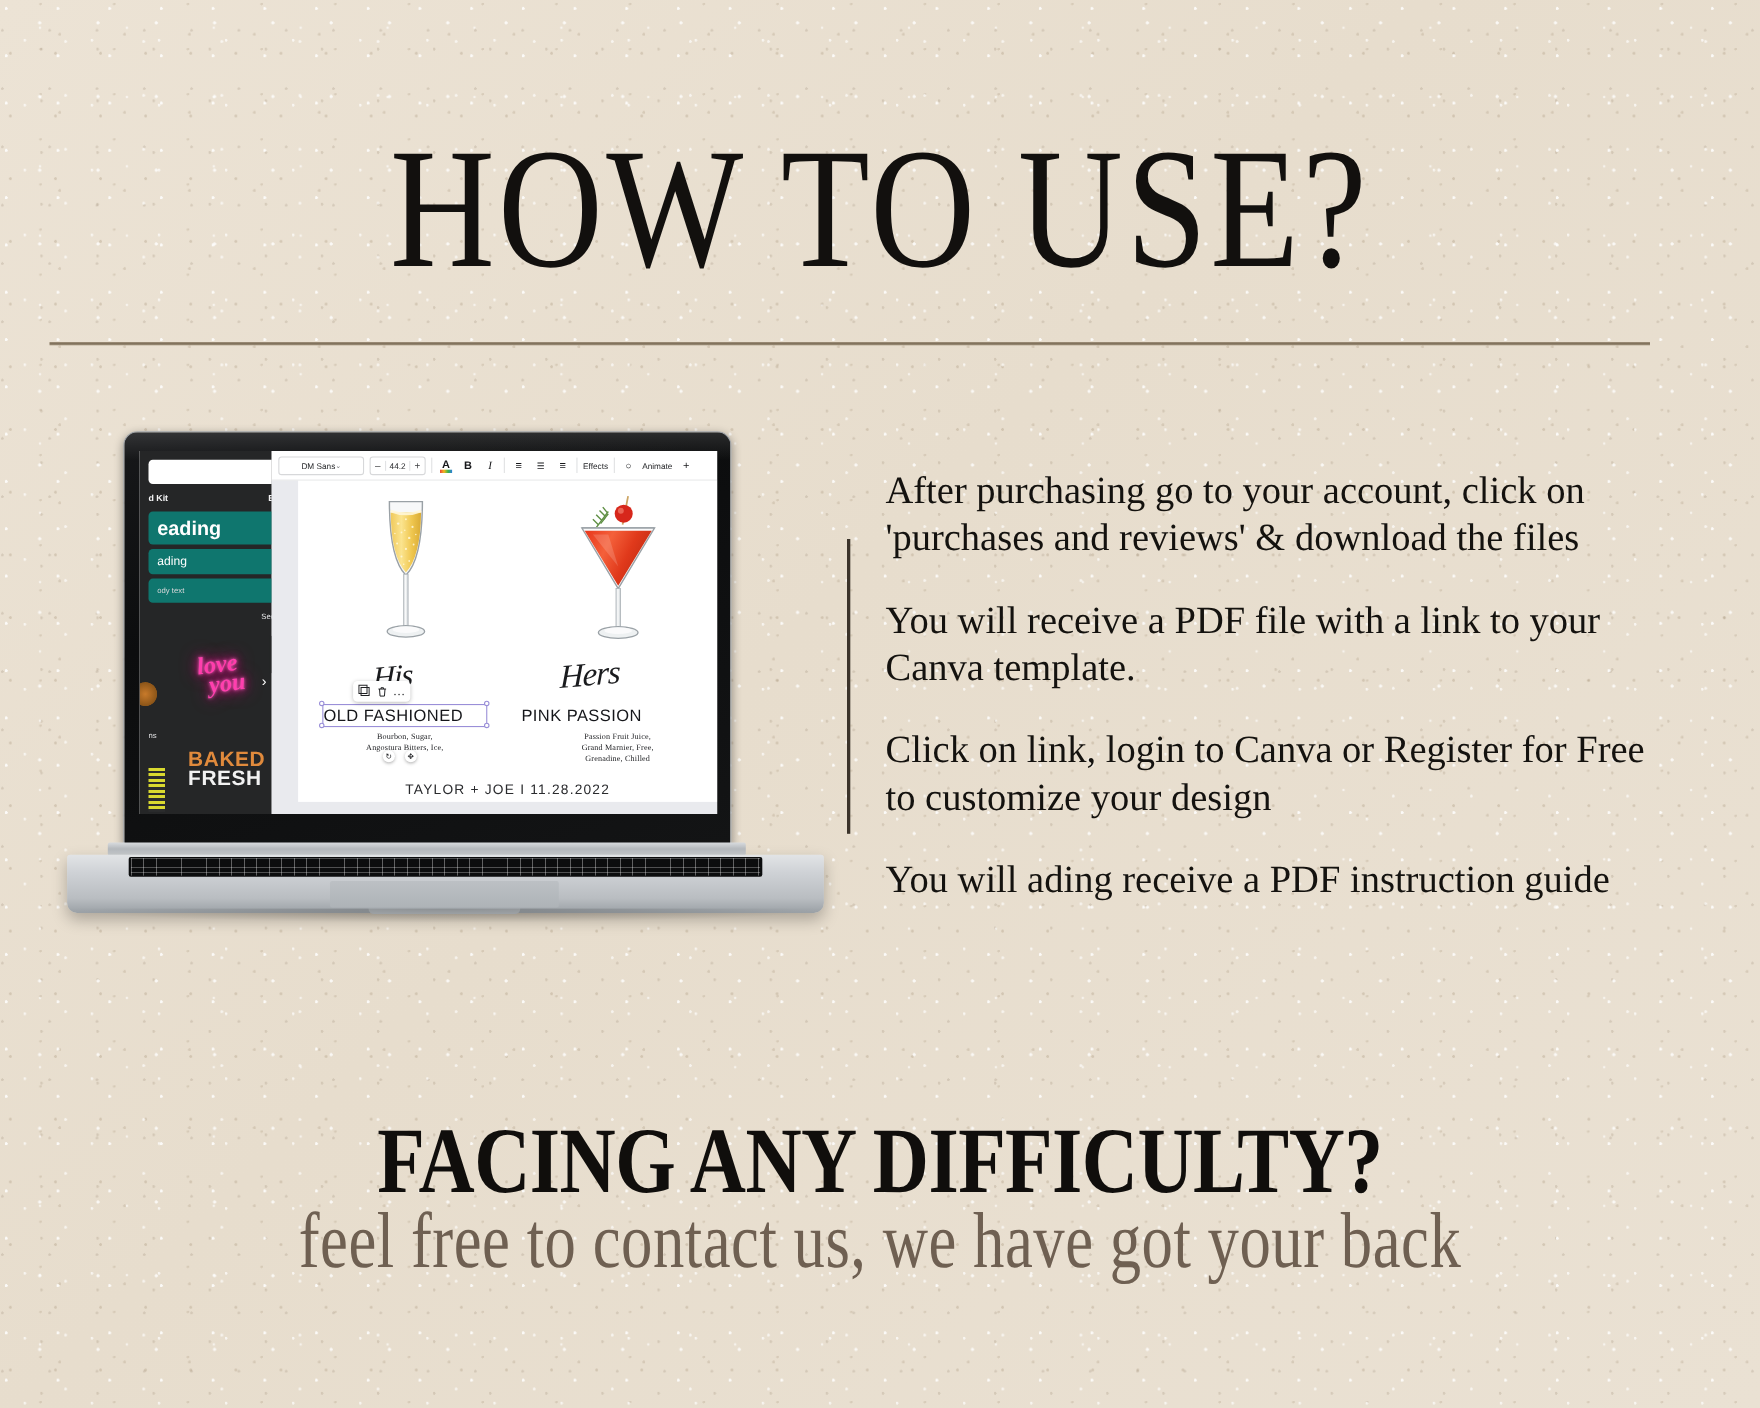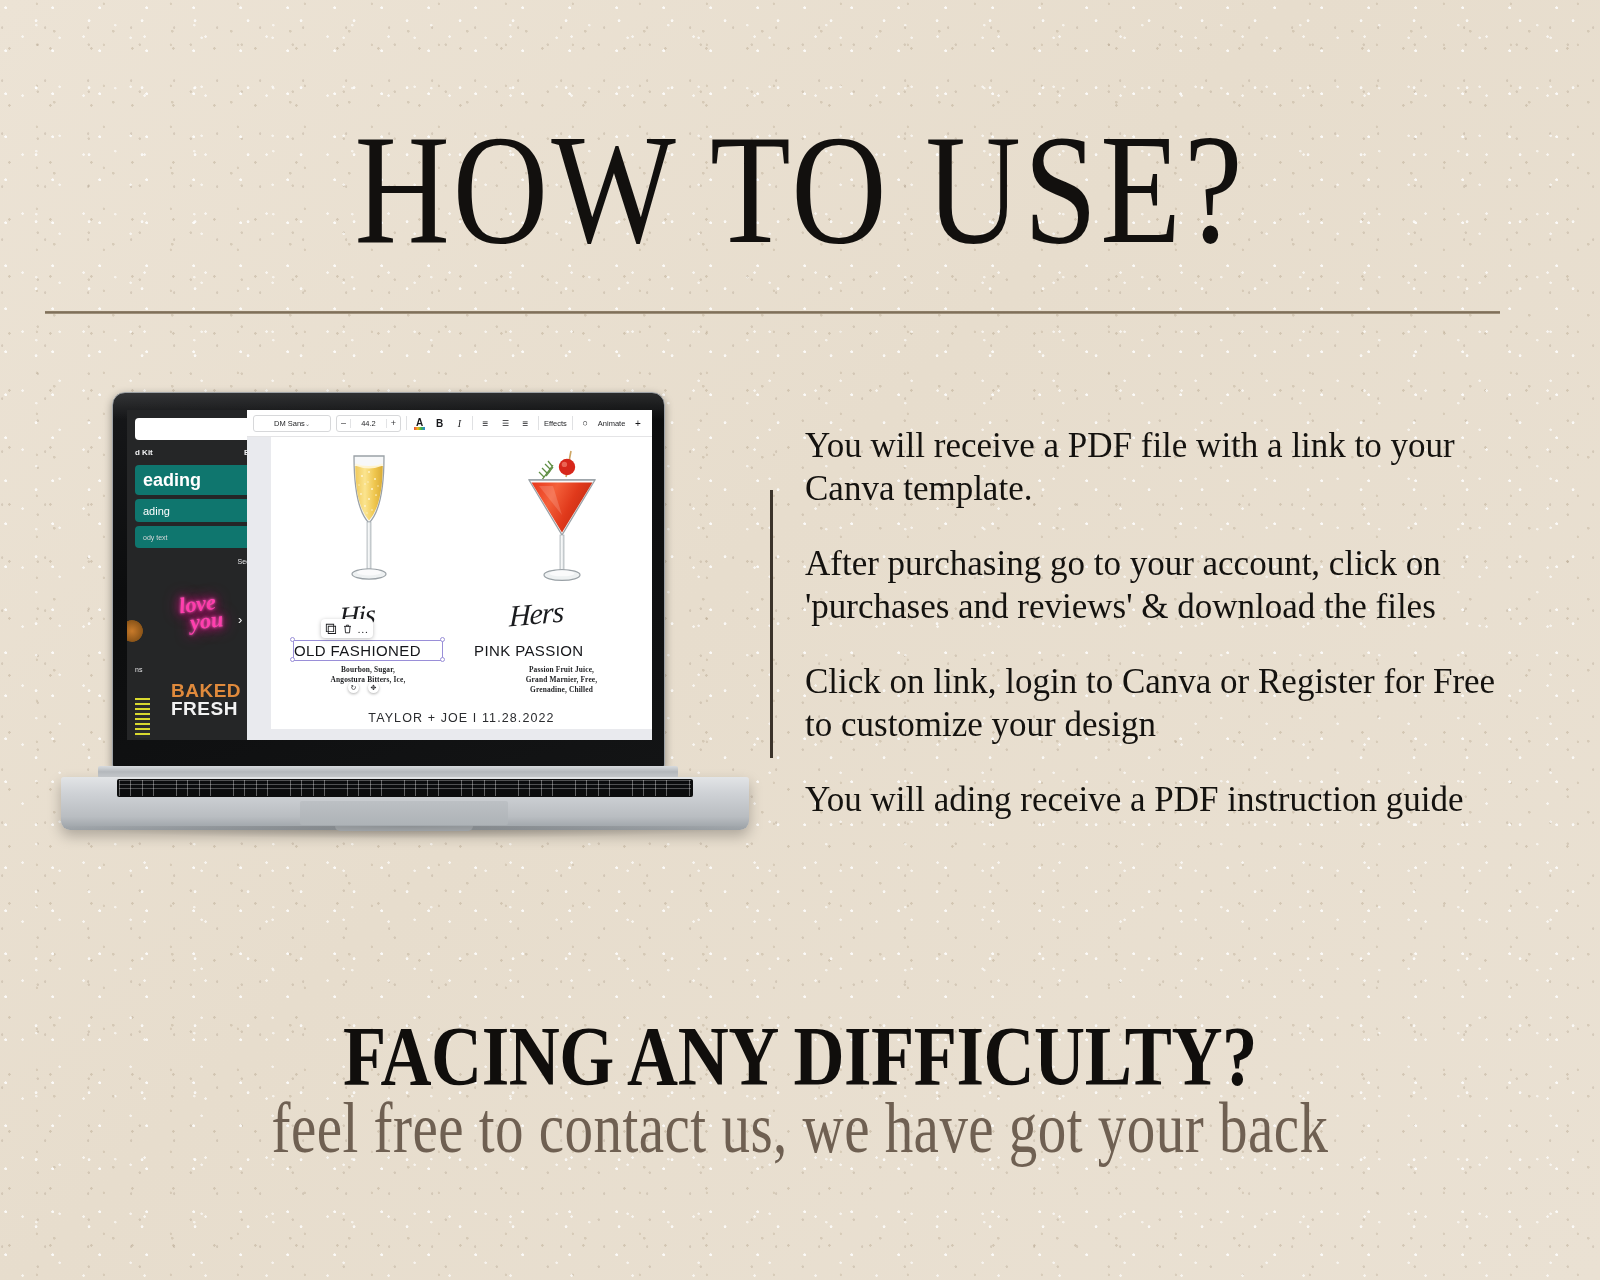--- a/index.html
+++ b/index.html
@@ -277,7 +277,7 @@
     width: 13px; text-align: center; color: #3b3c3f; font-size: 9px;
   }
   .tb-size .val {
-    width: 37px; text-align: center;
+    width: 23px; text-align: center;
     border-left: 1px solid #e2e3e5;
     border-right: 1px solid #e2e3e5;
     font-size: 7.5px;

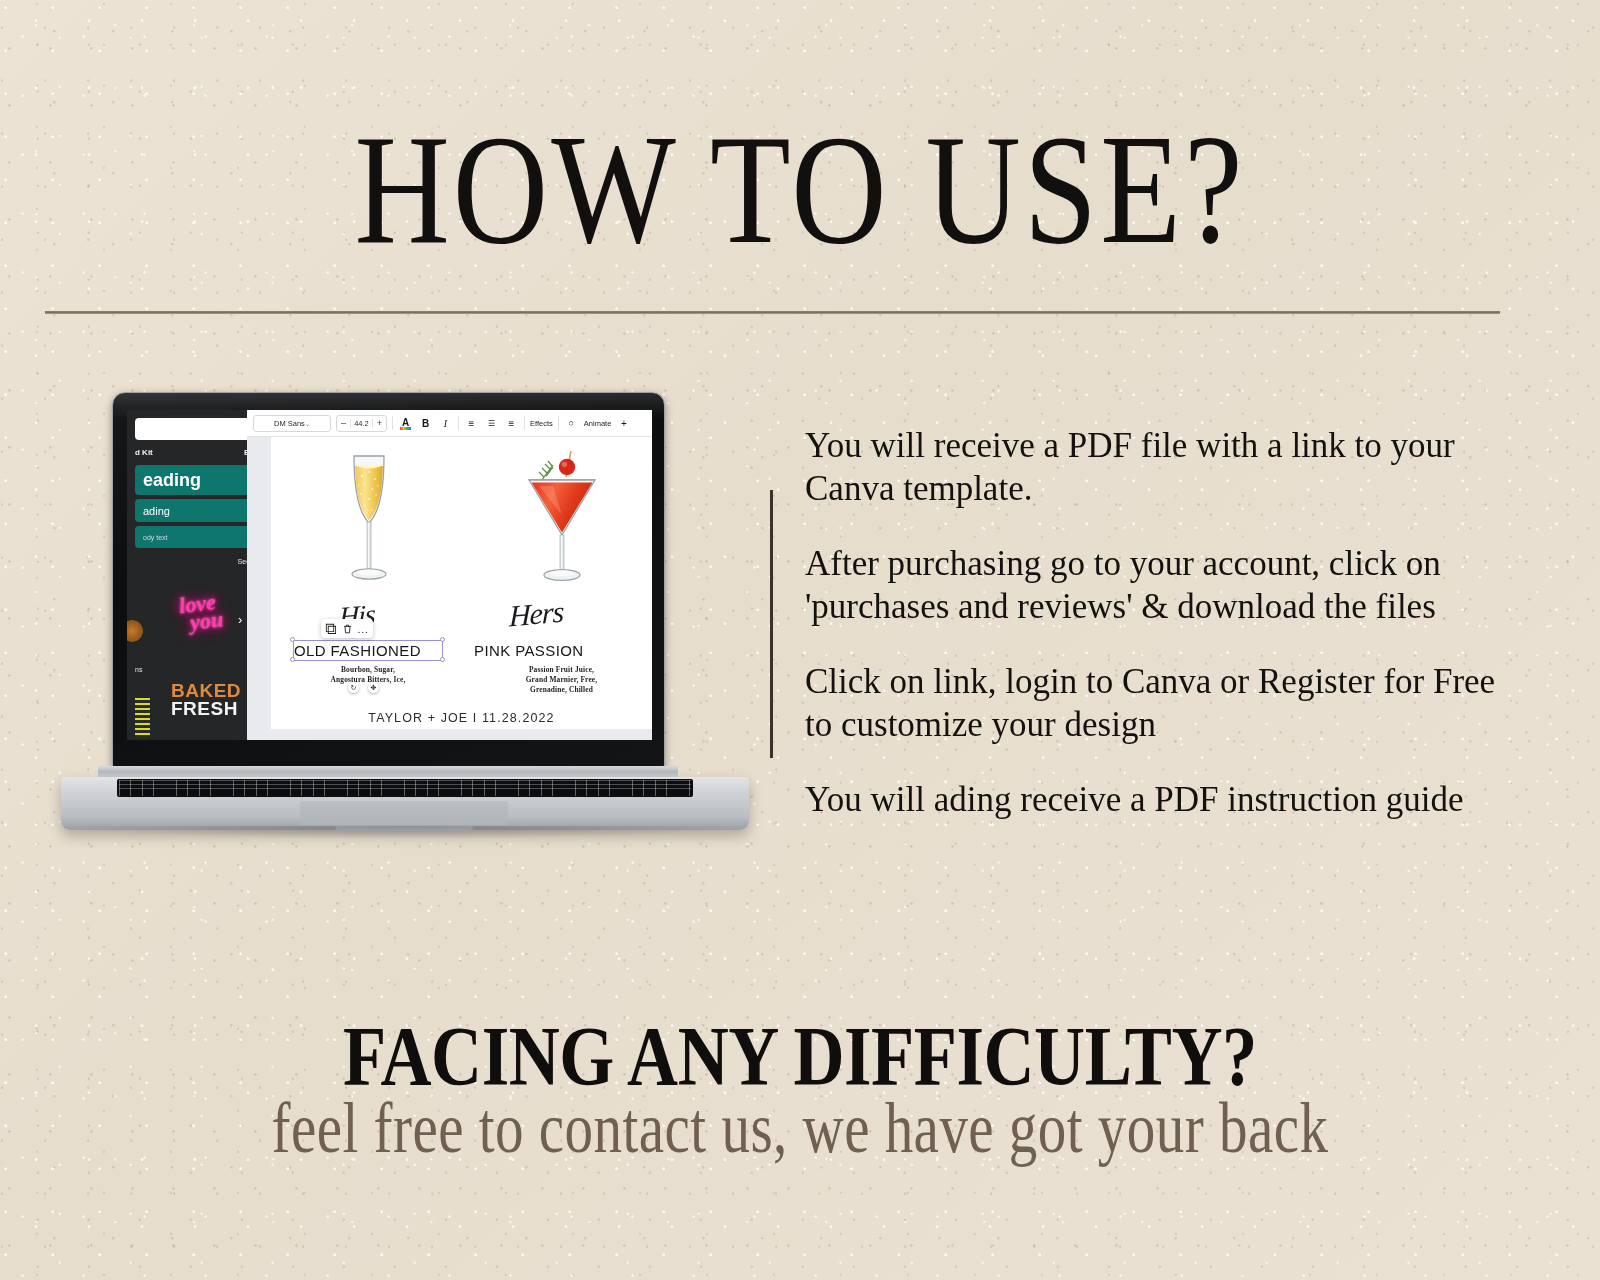--- a/index.html
+++ b/index.html
@@ -765,8 +765,8 @@
   <div class="vert-divider"></div>
 
   <div class="instructions">
+    <p class="instr-p">After purchasing go to your account, click on 'purchases and reviews' &amp; download the files</p>
     <p class="instr-p">You will receive a PDF file with a link to your Canva template.</p>
-    <p class="instr-p">After purchasing go to your account, click on 'purchases and reviews' &amp; download the files</p>
     <p class="instr-p">Click on link, login to Canva or Register for Free to customize your design</p>
     <p class="instr-p">You will ading receive a PDF instruction guide</p>
   </div>

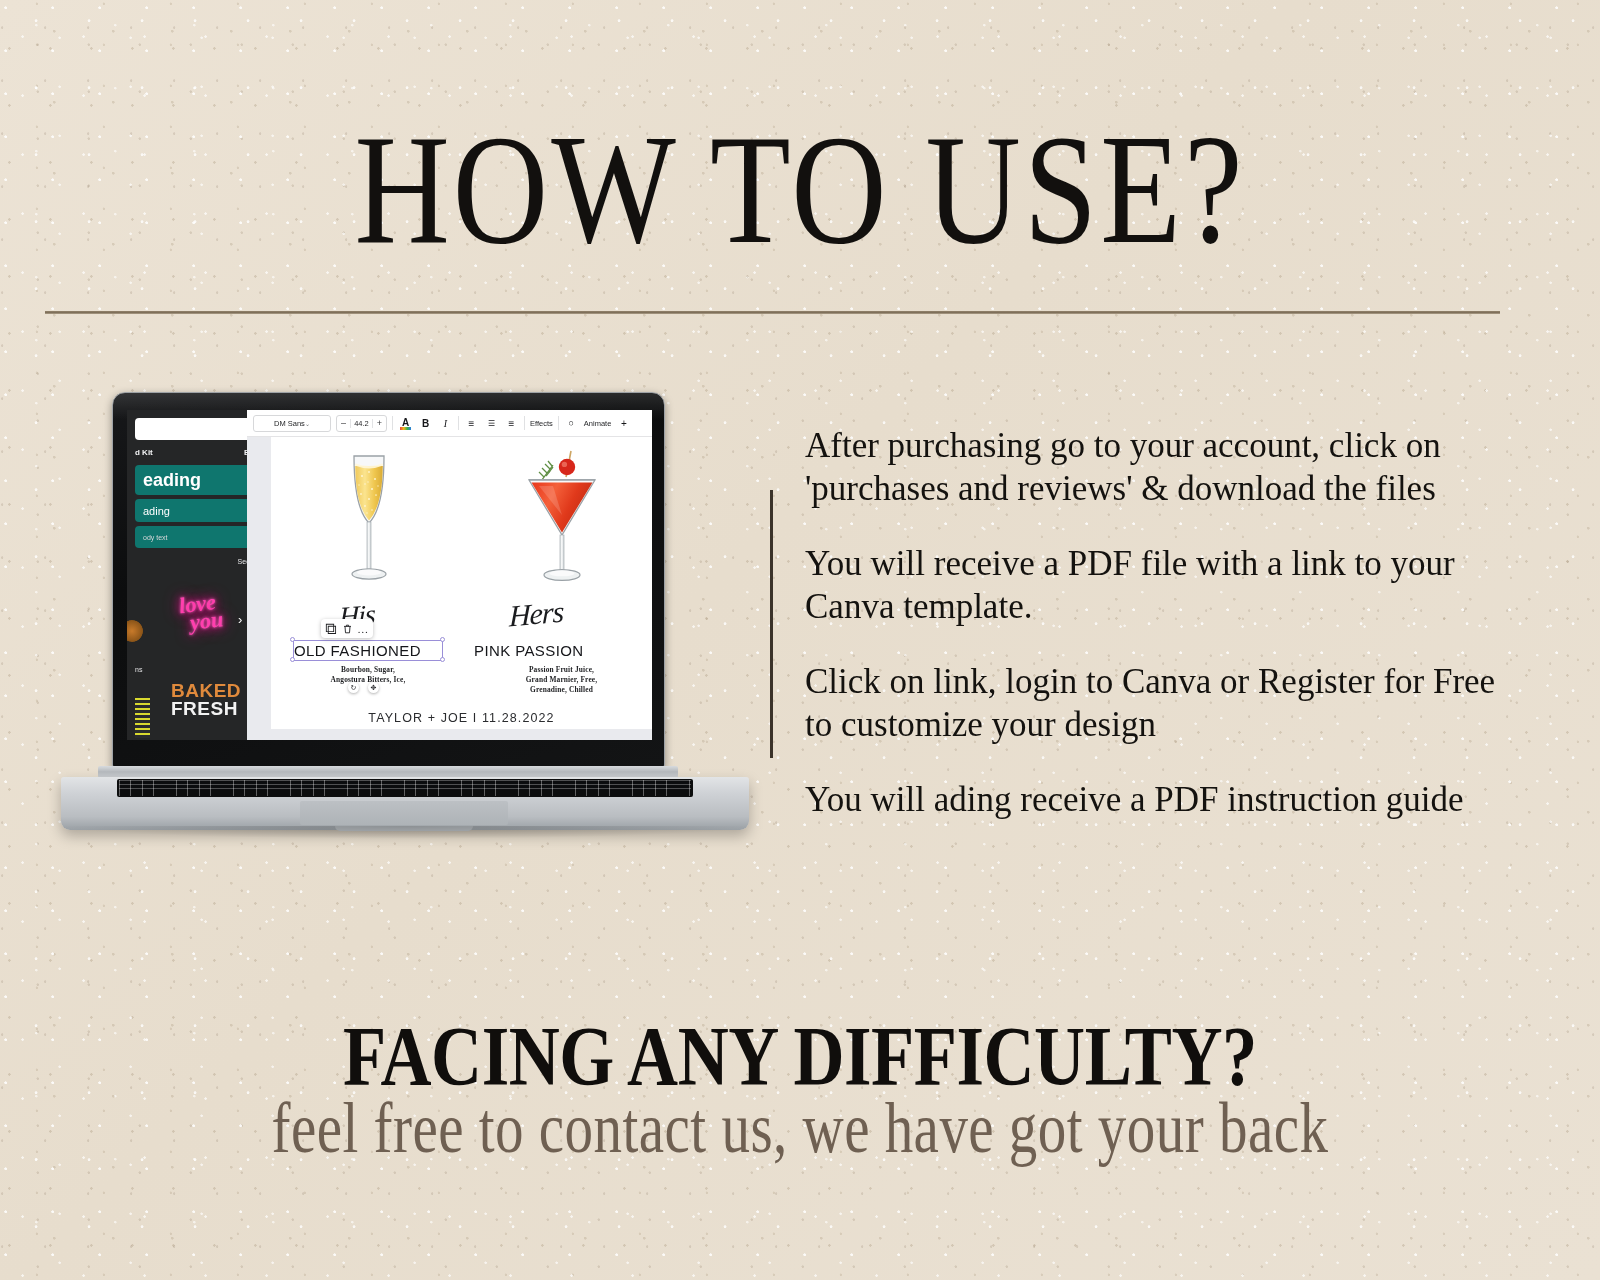--- a/index.html
+++ b/index.html
@@ -358,7 +358,7 @@
   .desc {
     position: absolute;
     font-family: "Liberation Serif", serif;
-    font-weight: 700;
+    font-weight: 400;
     font-size: 7.4px;
     line-height: 1.32;
     color: #1c1d20;

